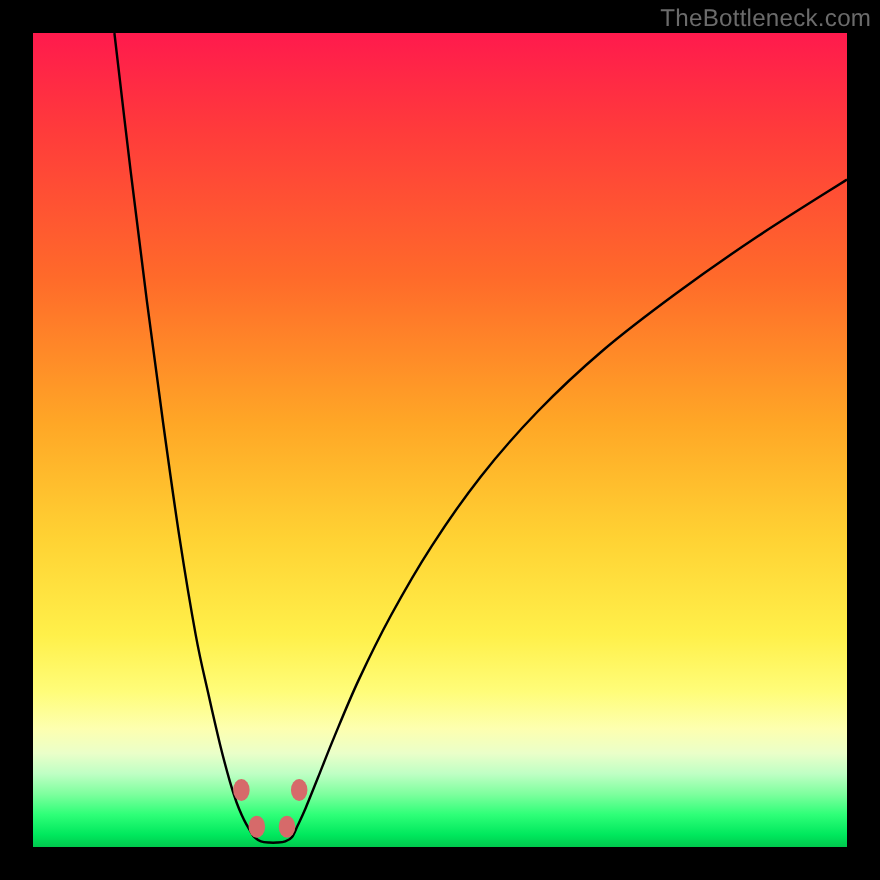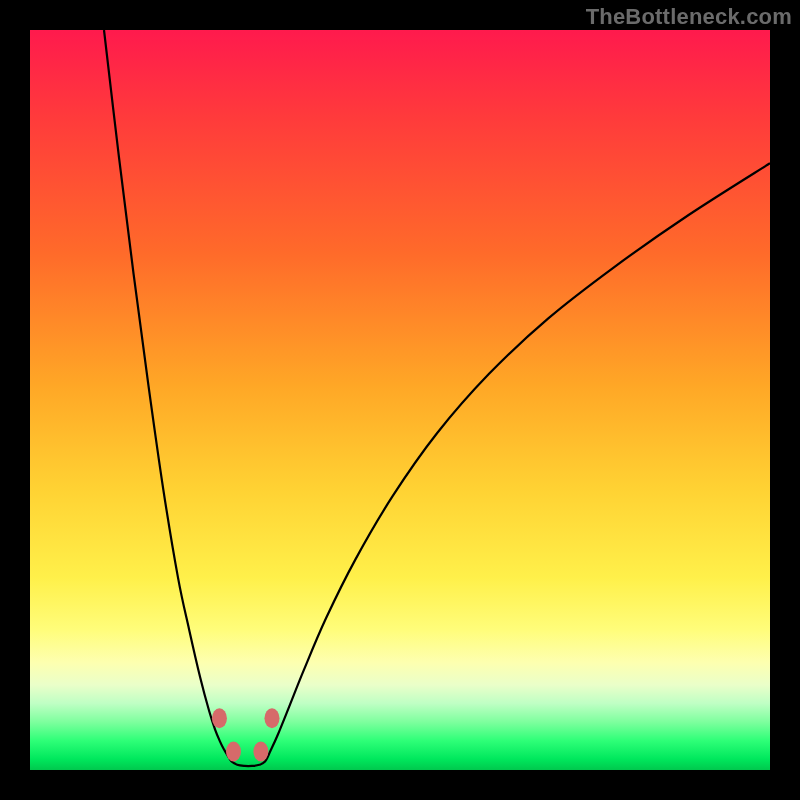--- a/index.html
+++ b/index.html
@@ -54,7 +54,7 @@
     top: 4px;
     right: 8px;
     font-size: 22px;
-    font-weight: 700;
+    font-weight: 400;
     color: #6b6b6b;
     letter-spacing: 0.2px;
     user-select: none;

